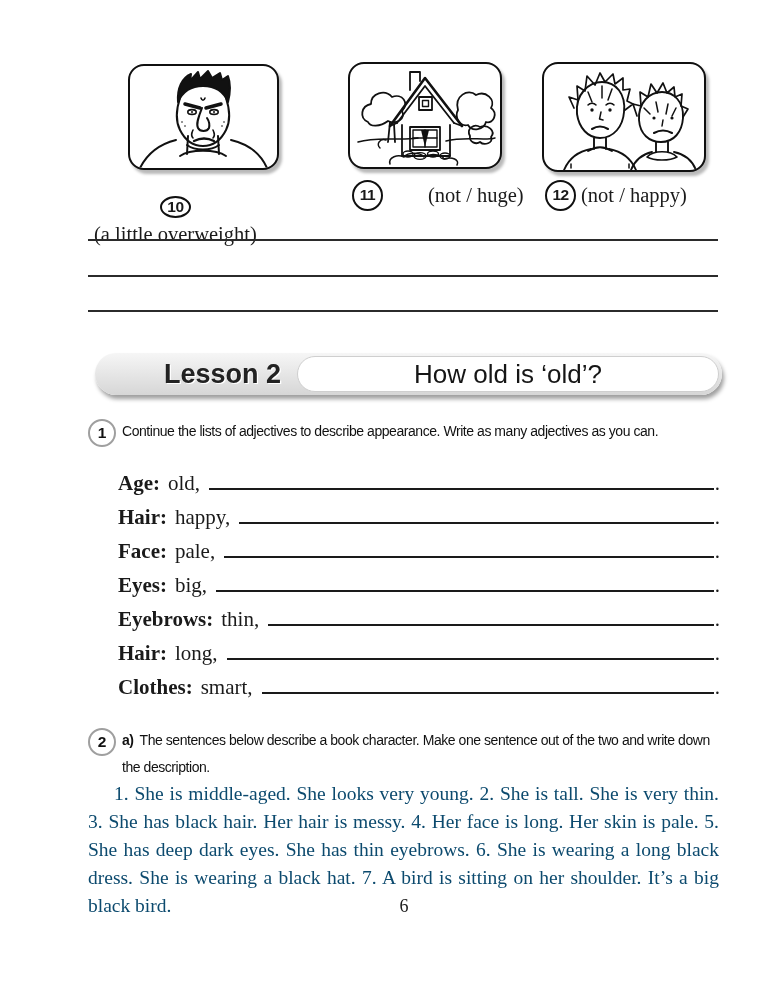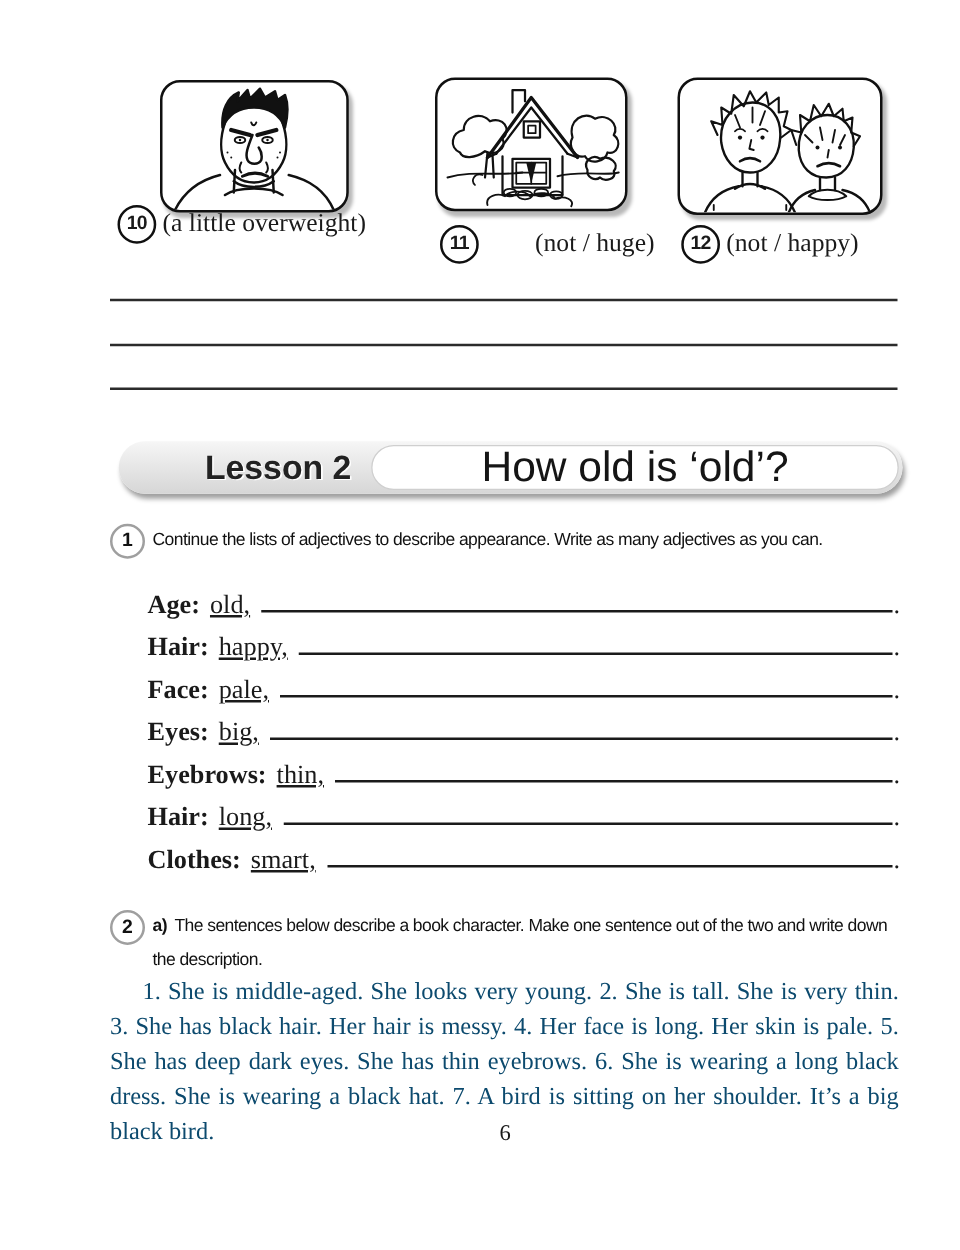--- a/index.html
+++ b/index.html
@@ -141,7 +141,7 @@
     </svg>
   </div>
 
-  <div class="caption-group" style="left:94px;top:164px;">
+  <div class="caption-group" style="left:94px;top:196px;flex-direction:column;">
     <span class="num-badge">10</span>
     <span class="caption">(a little overweight)</span>
   </div>

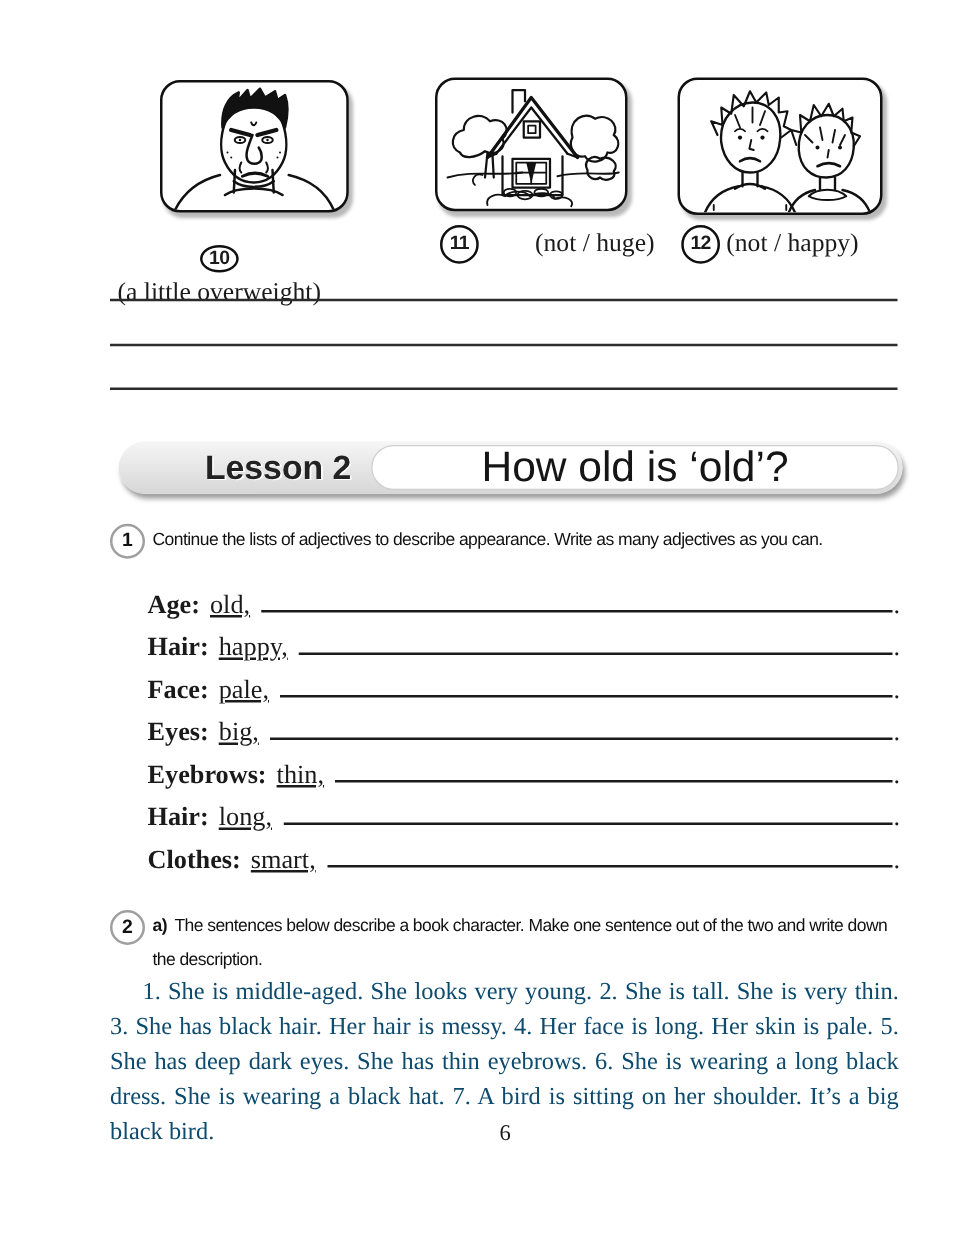--- a/index.html
+++ b/index.html
@@ -30,7 +30,7 @@
                 color:#222;text-shadow:1.3px 1.3px 0 #ffffff;text-align:right;}
   .banner-title-pill{position:absolute;left:202px;top:3px;right:3px;bottom:3px;background:#fff;
                      border:1px solid #cfcfcf;border-radius:19px;display:flex;align-items:center;
-                     justify-content:center;font-size:34px;color:#151515;}
+                     justify-content:center;font-size:26px;color:#151515;}
 
   
   .ex-header{position:absolute;left:88px;width:634px;display:flex;align-items:flex-start;}

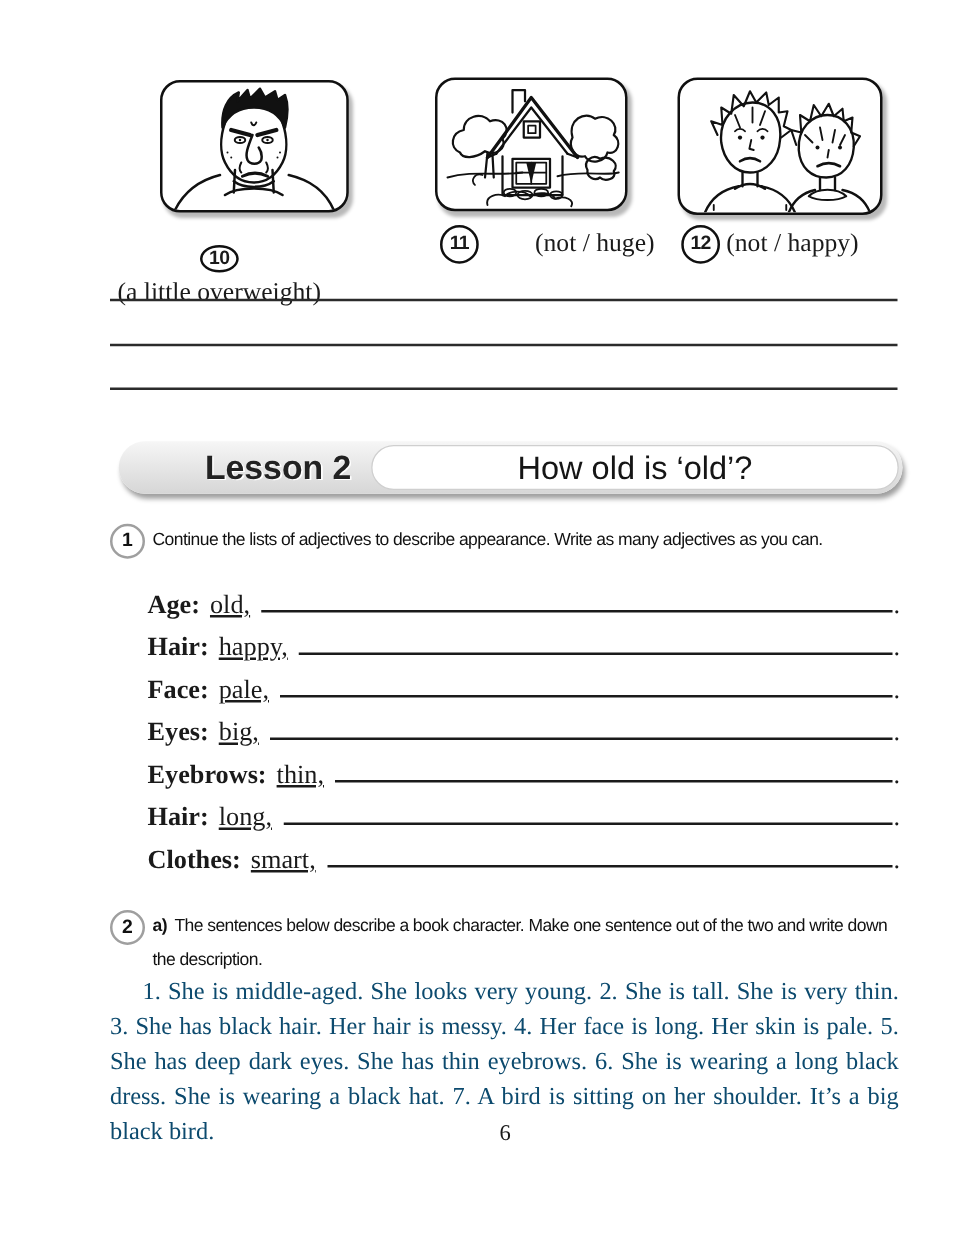--- a/index.html
+++ b/index.html
@@ -45,7 +45,7 @@
   .adj-row{display:flex;align-items:baseline;height:34px;
            font-family:"Liberation Serif",serif;font-size:21px;}
   .adj-label{font-weight:bold;}
-  .adj-example{margin-left:8px;text-decoration:underline;}
+  .adj-example{margin-left:8px;}
   .adj-line{flex:1 1 auto;margin-left:9px;border-bottom:2px solid #1a1a1a;align-self:baseline;}
   .adj-period{margin-left:1px;}
 

